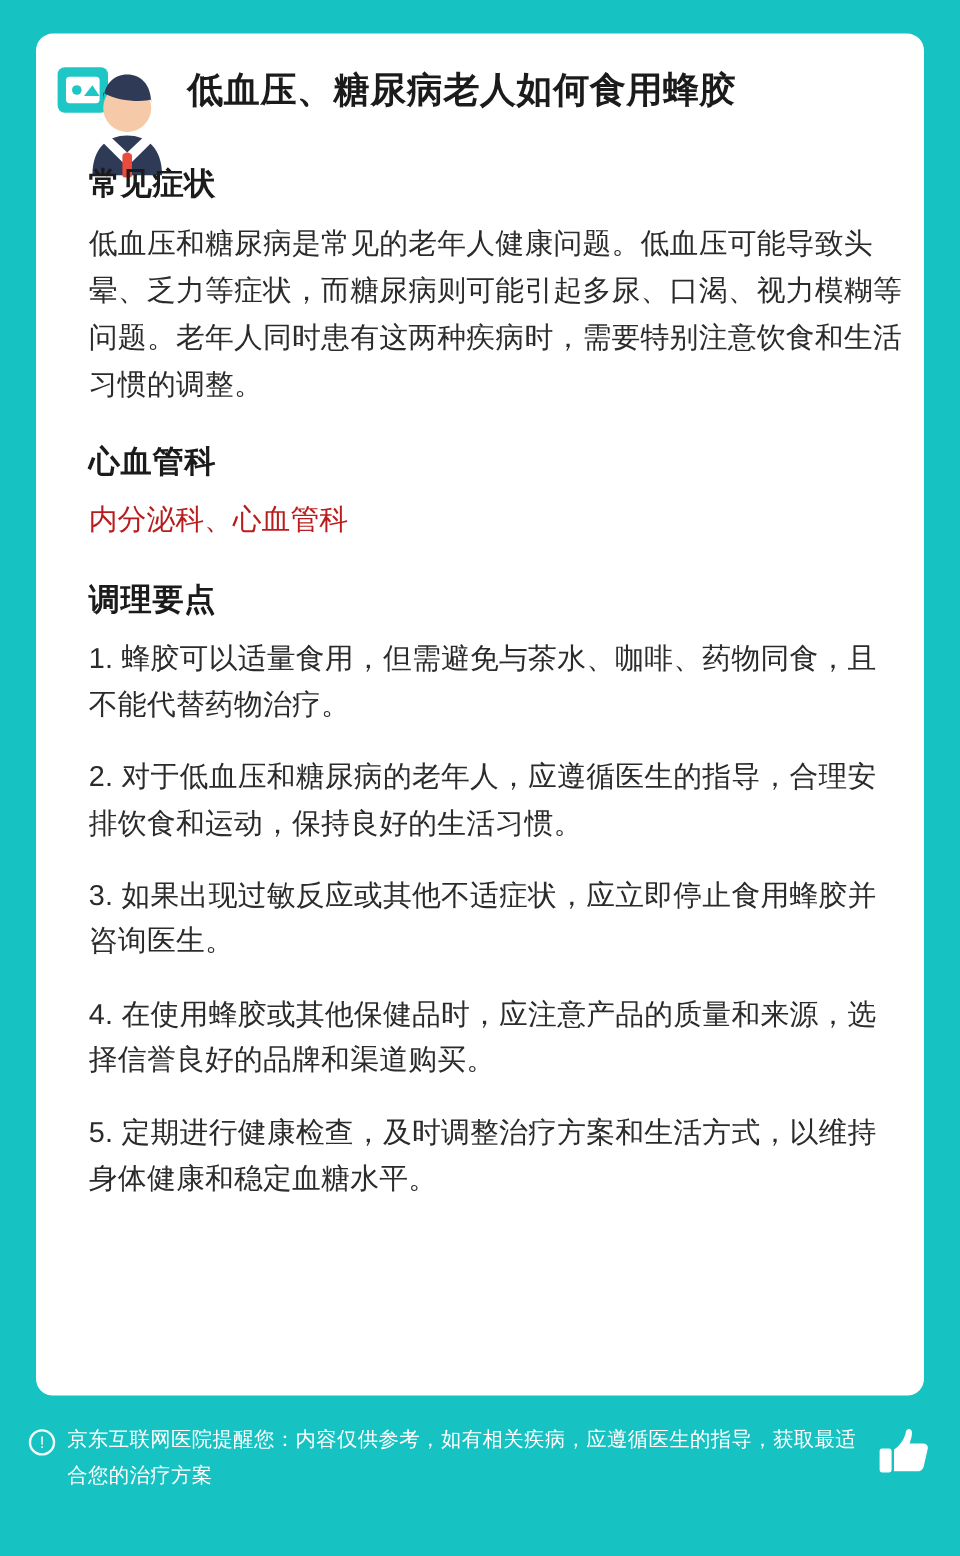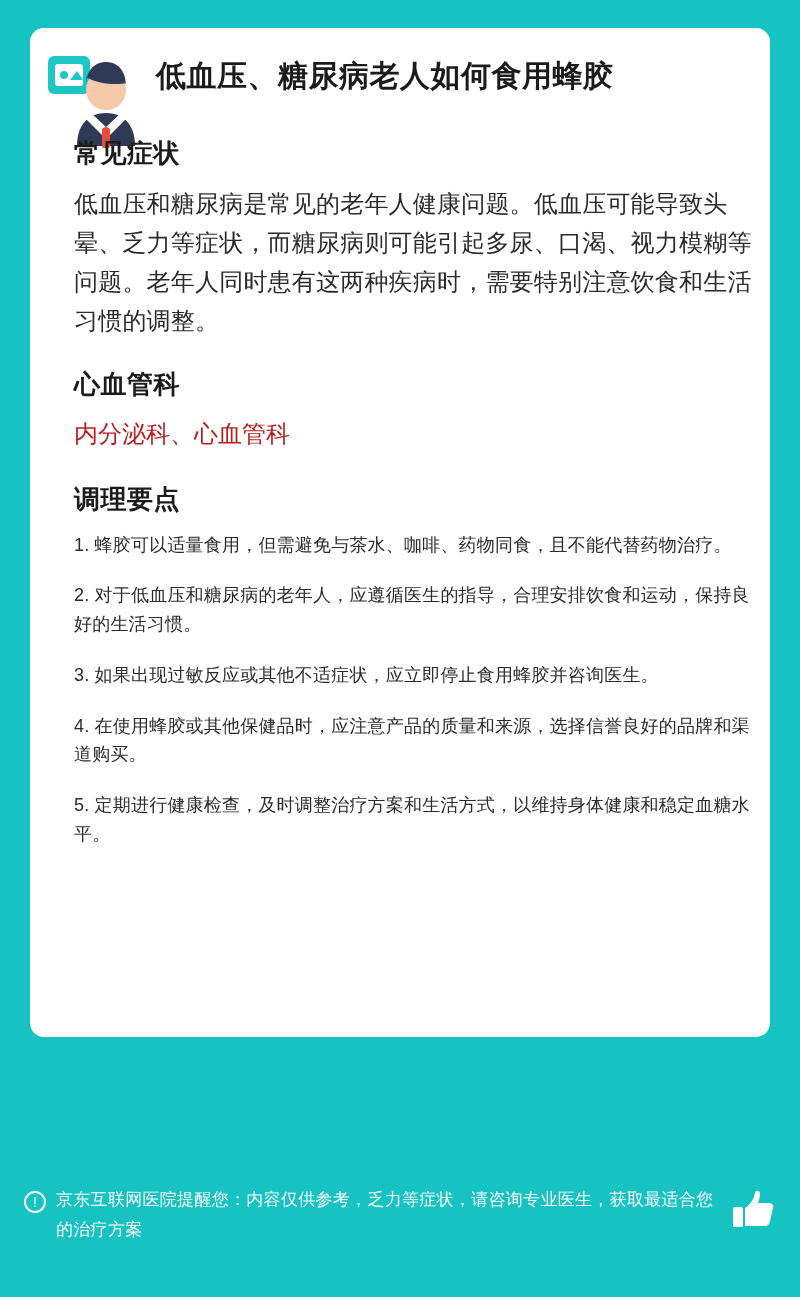--- a/index.html
+++ b/index.html
@@ -21,7 +21,7 @@
     left: 30px;
     top: 28px;
     width: 740px;
-    height: 1009px;
+    height: 1135px;
     background: #ffffff;
     border-radius: 14px;
   }

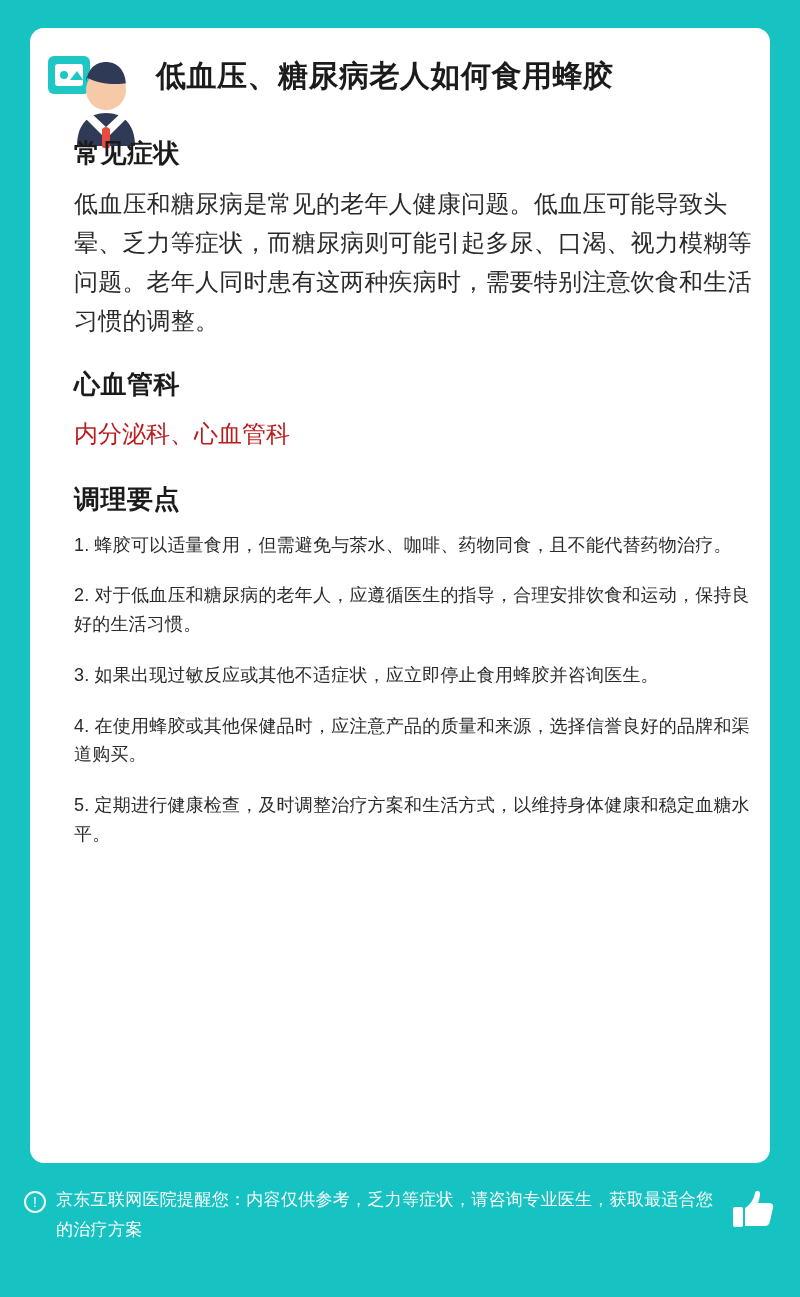--- a/index.html
+++ b/index.html
@@ -78,7 +78,7 @@
 
   .list-item {
     margin: 0 0 22px 0;
-    font-size: 18px;
+    font-size: 24px;
     line-height: 1.6;
     color: #2b2b2b;
     letter-spacing: 0.2px;

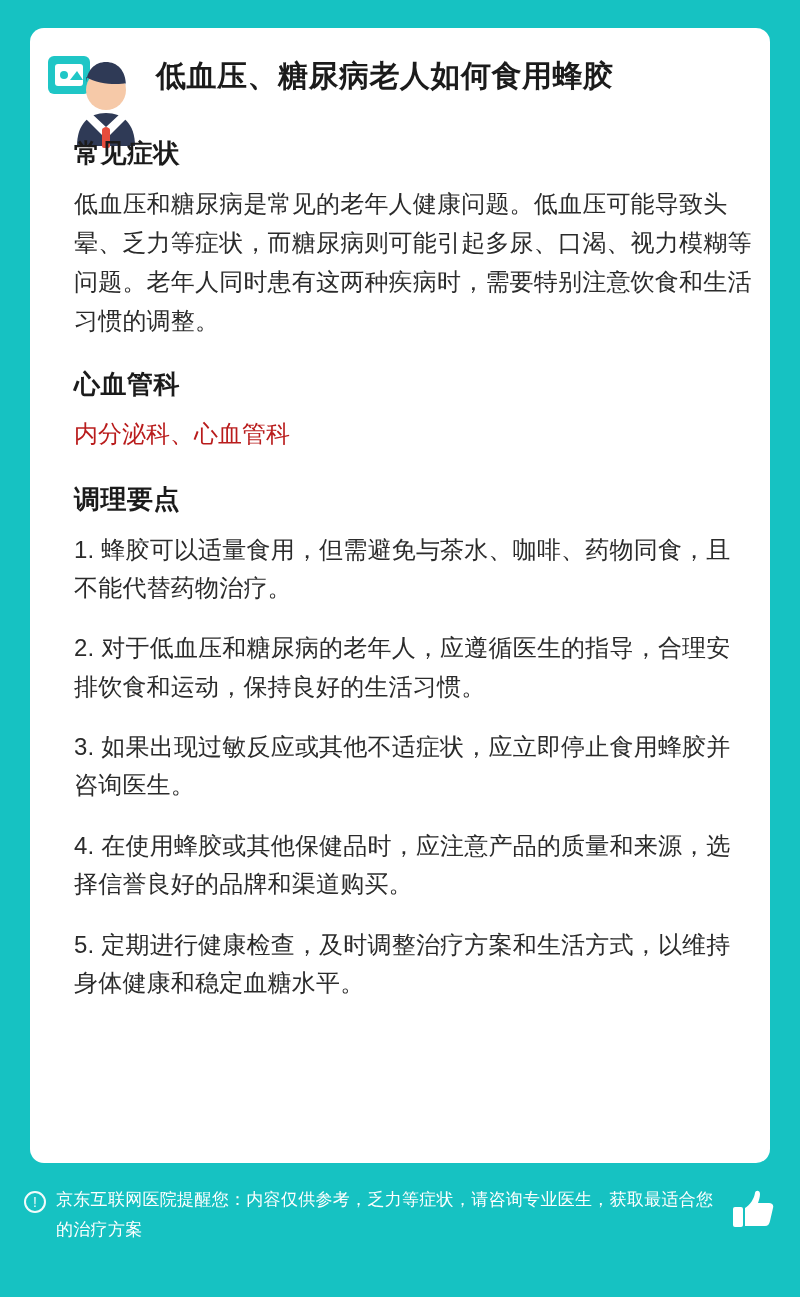--- a/index.html
+++ b/index.html
@@ -167,7 +167,7 @@
 
 <div class="footer">
   <div class="footer-icon">!</div>
-  <div class="footer-text">京东互联网医院提醒您：内容仅供参考，乏力等症状，请咨询专业医生，获取最适合您的治疗方案</div>
+  <div class="footer-text">京东互联网医院提醒您：内容仅供参考，如有相关疾病，应遵循医生的指导，获取最适合您的治疗方案</div>
   <div class="thumb">
     <svg width="46" height="46" viewBox="0 0 46 46" xmlns="http://www.w3.org/2000/svg">
       <rect x="3" y="20" width="10" height="20" rx="2" fill="#ffffff"></rect>

